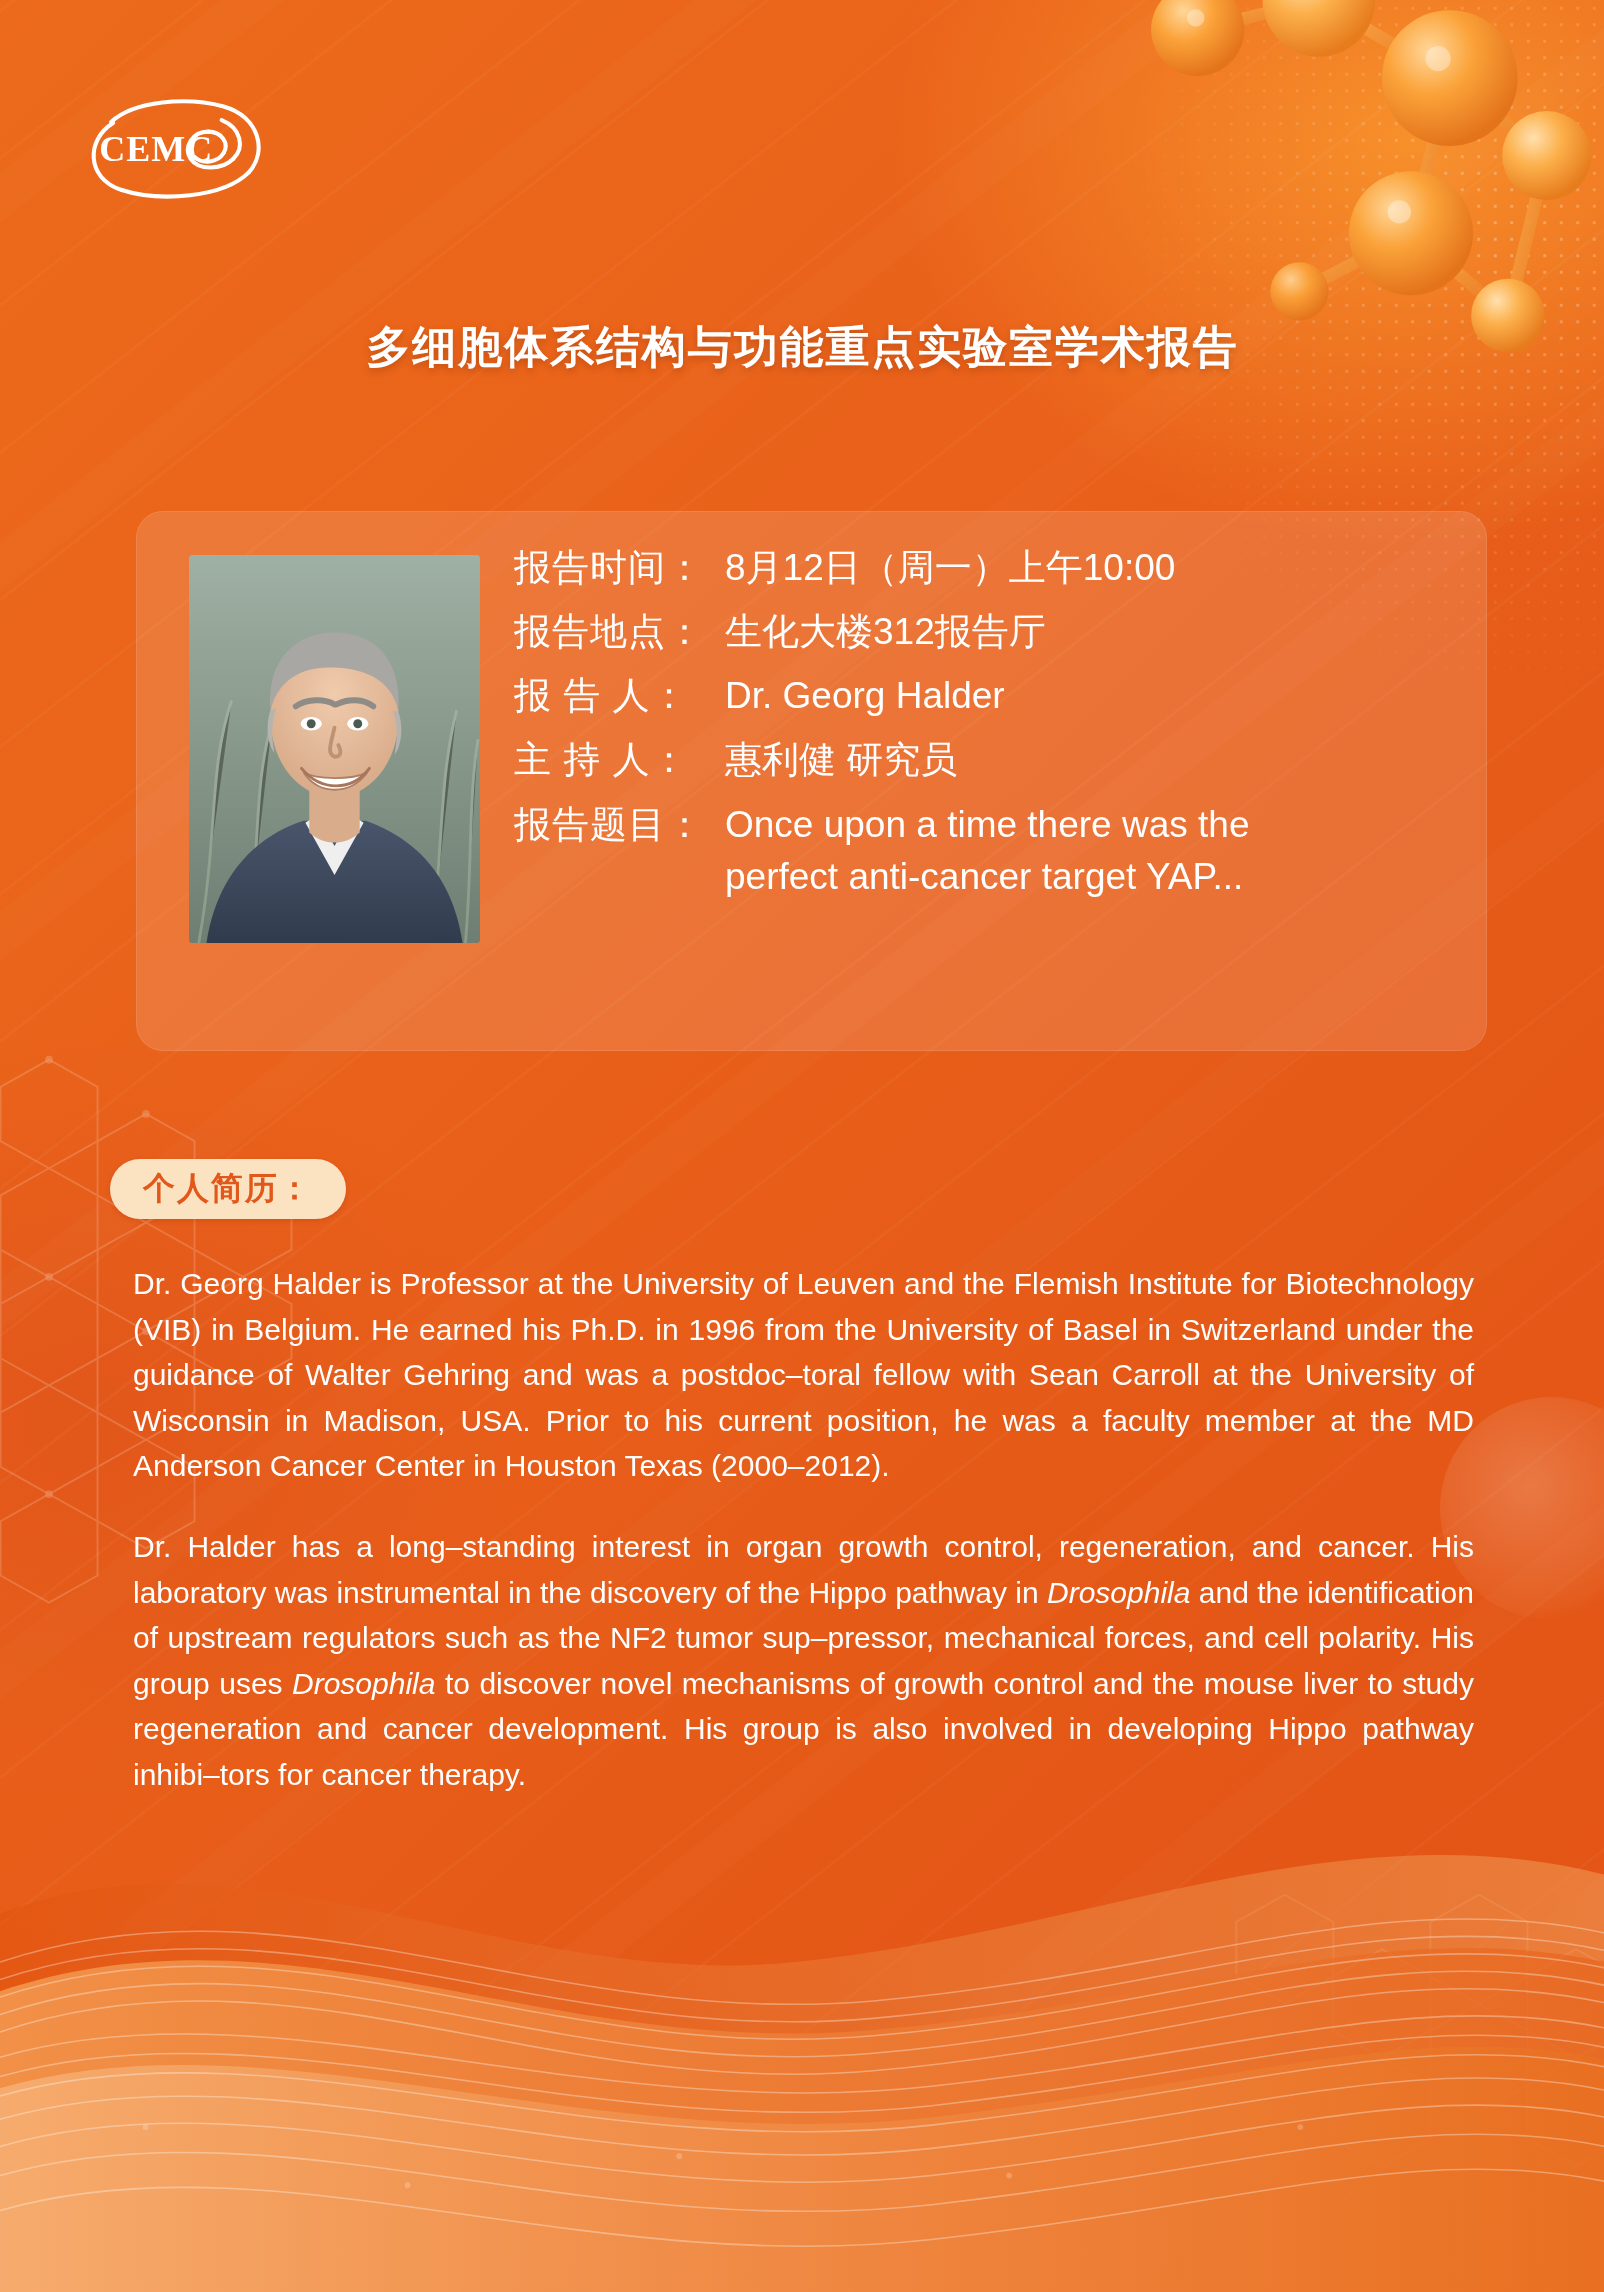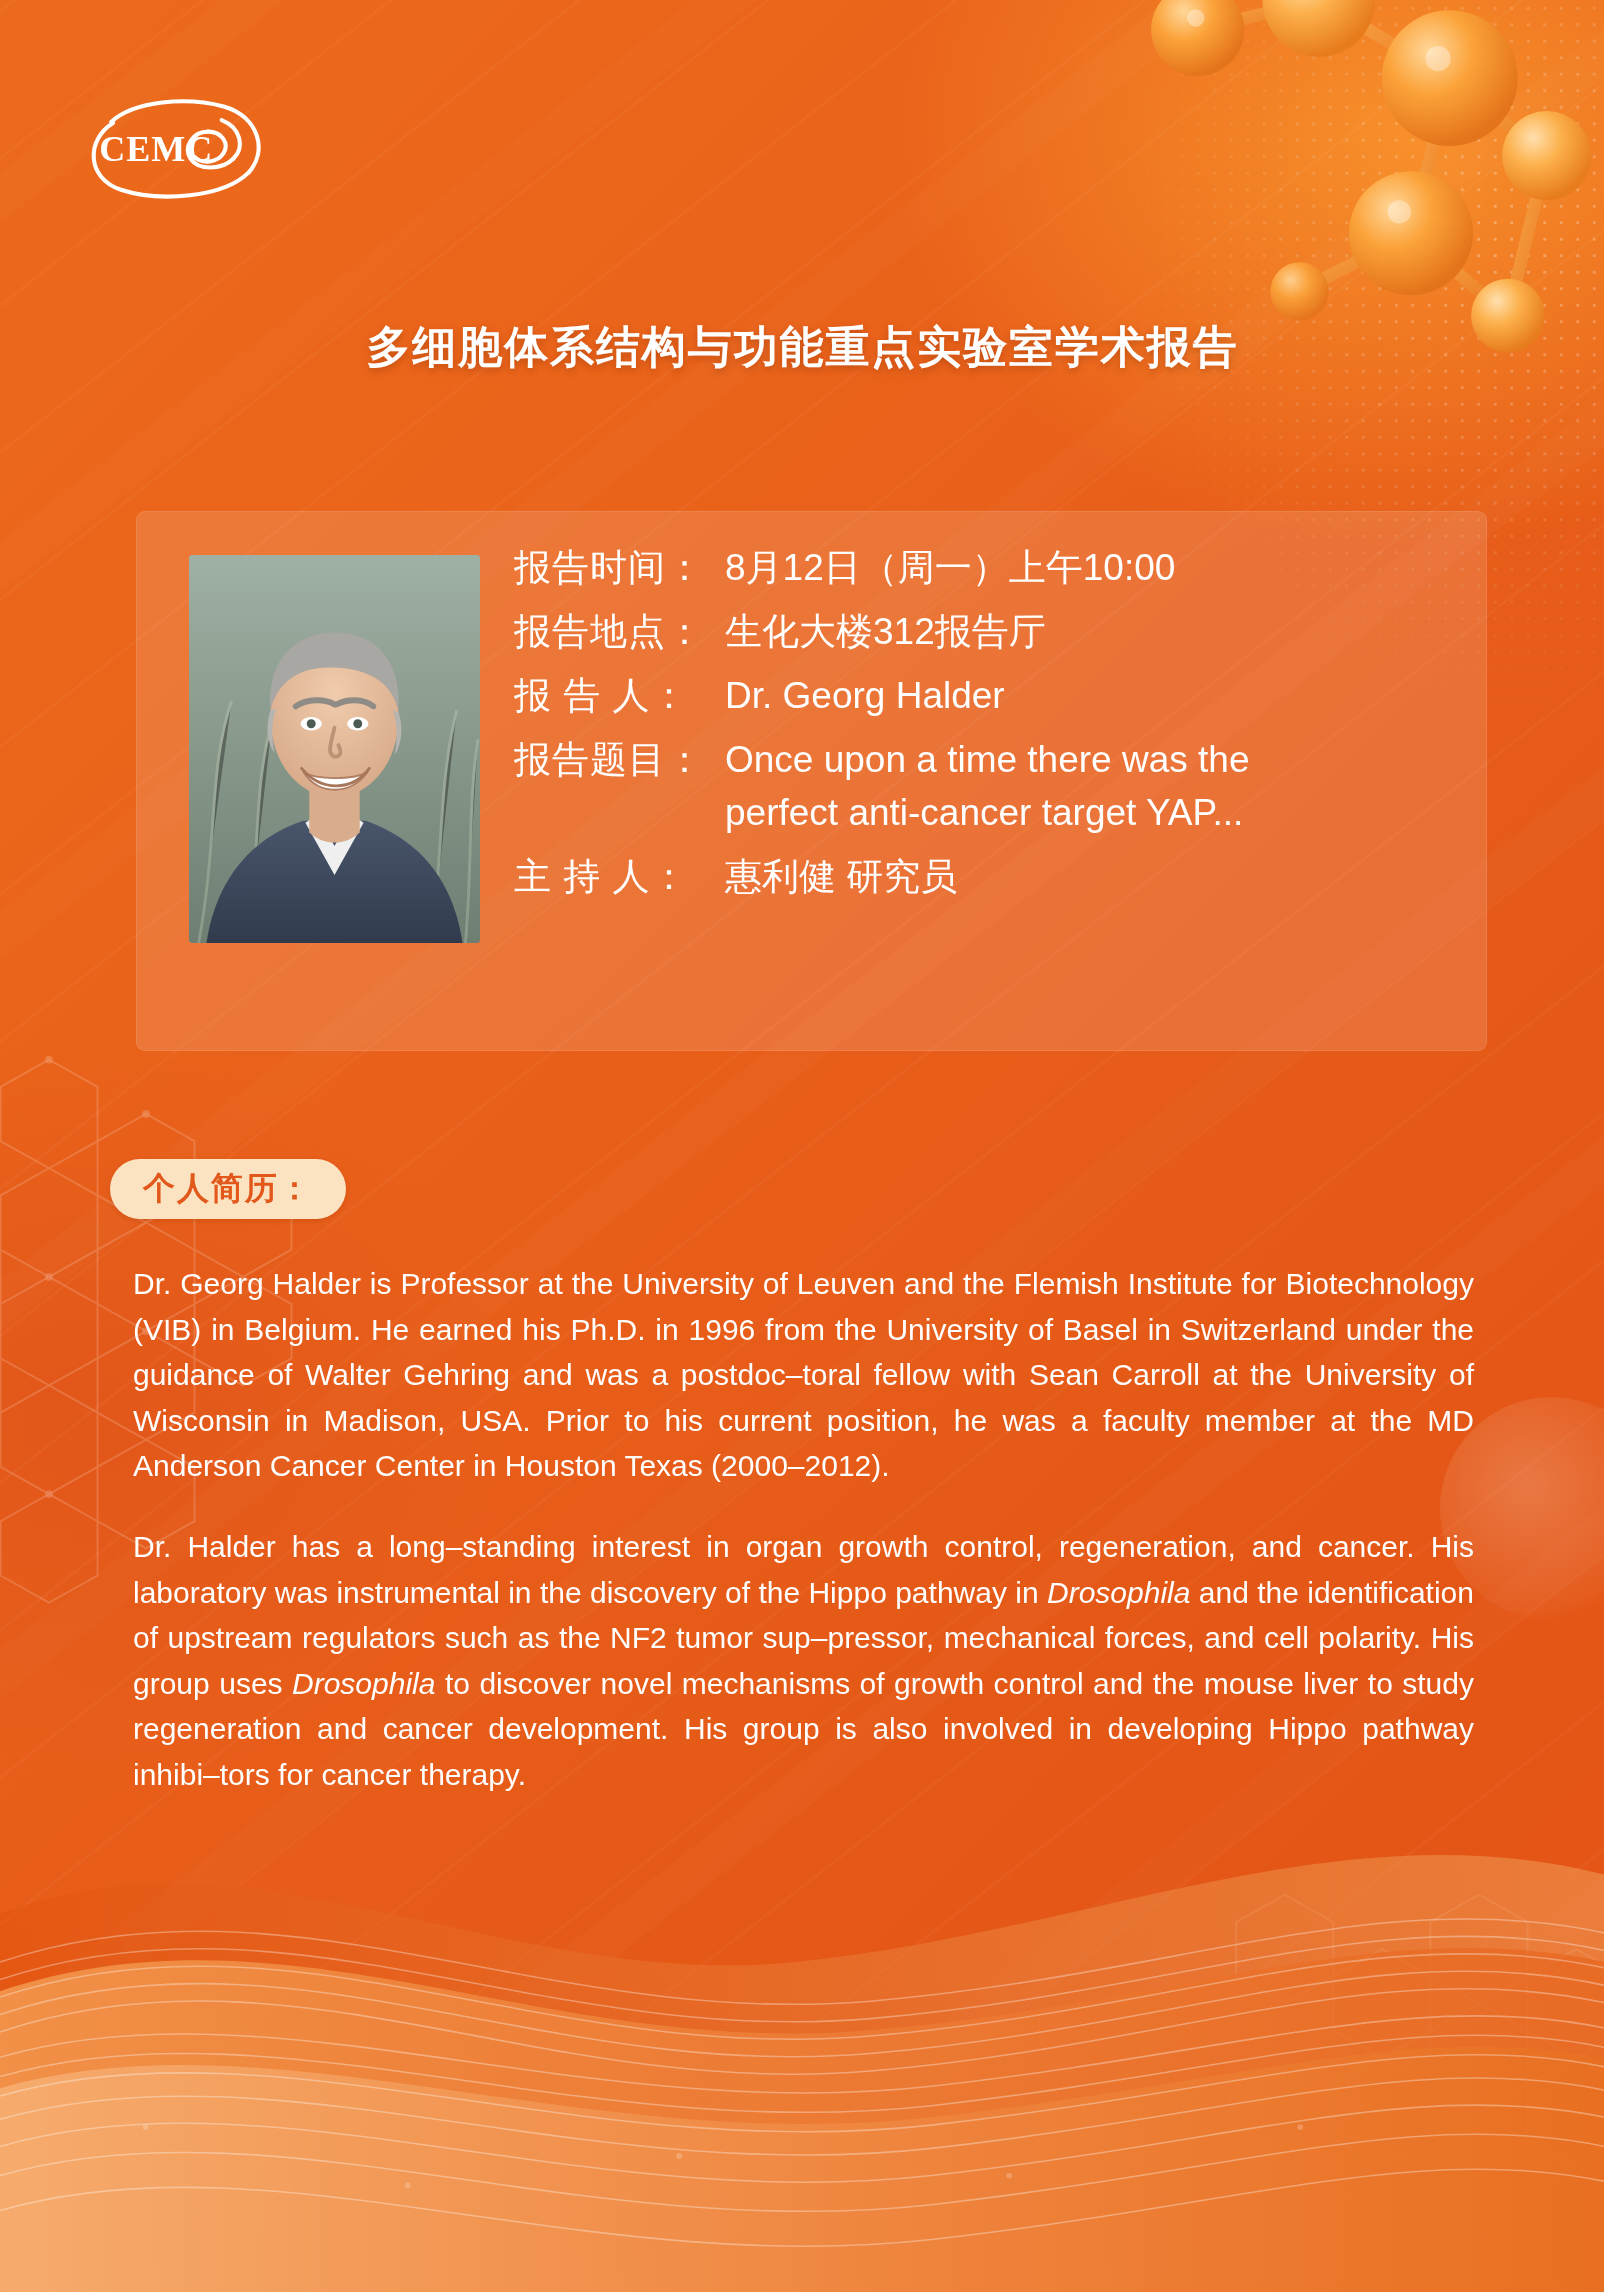--- a/index.html
+++ b/index.html
@@ -149,7 +149,7 @@
     width: 1351px;
     height: 540px;
     background: rgba(255,255,255,0.13);
-    border-radius: 9px;
+    border-radius: 27px;
     box-shadow: inset 0 0 0 1px rgba(255,255,255,0.10);
   }
   .portrait {

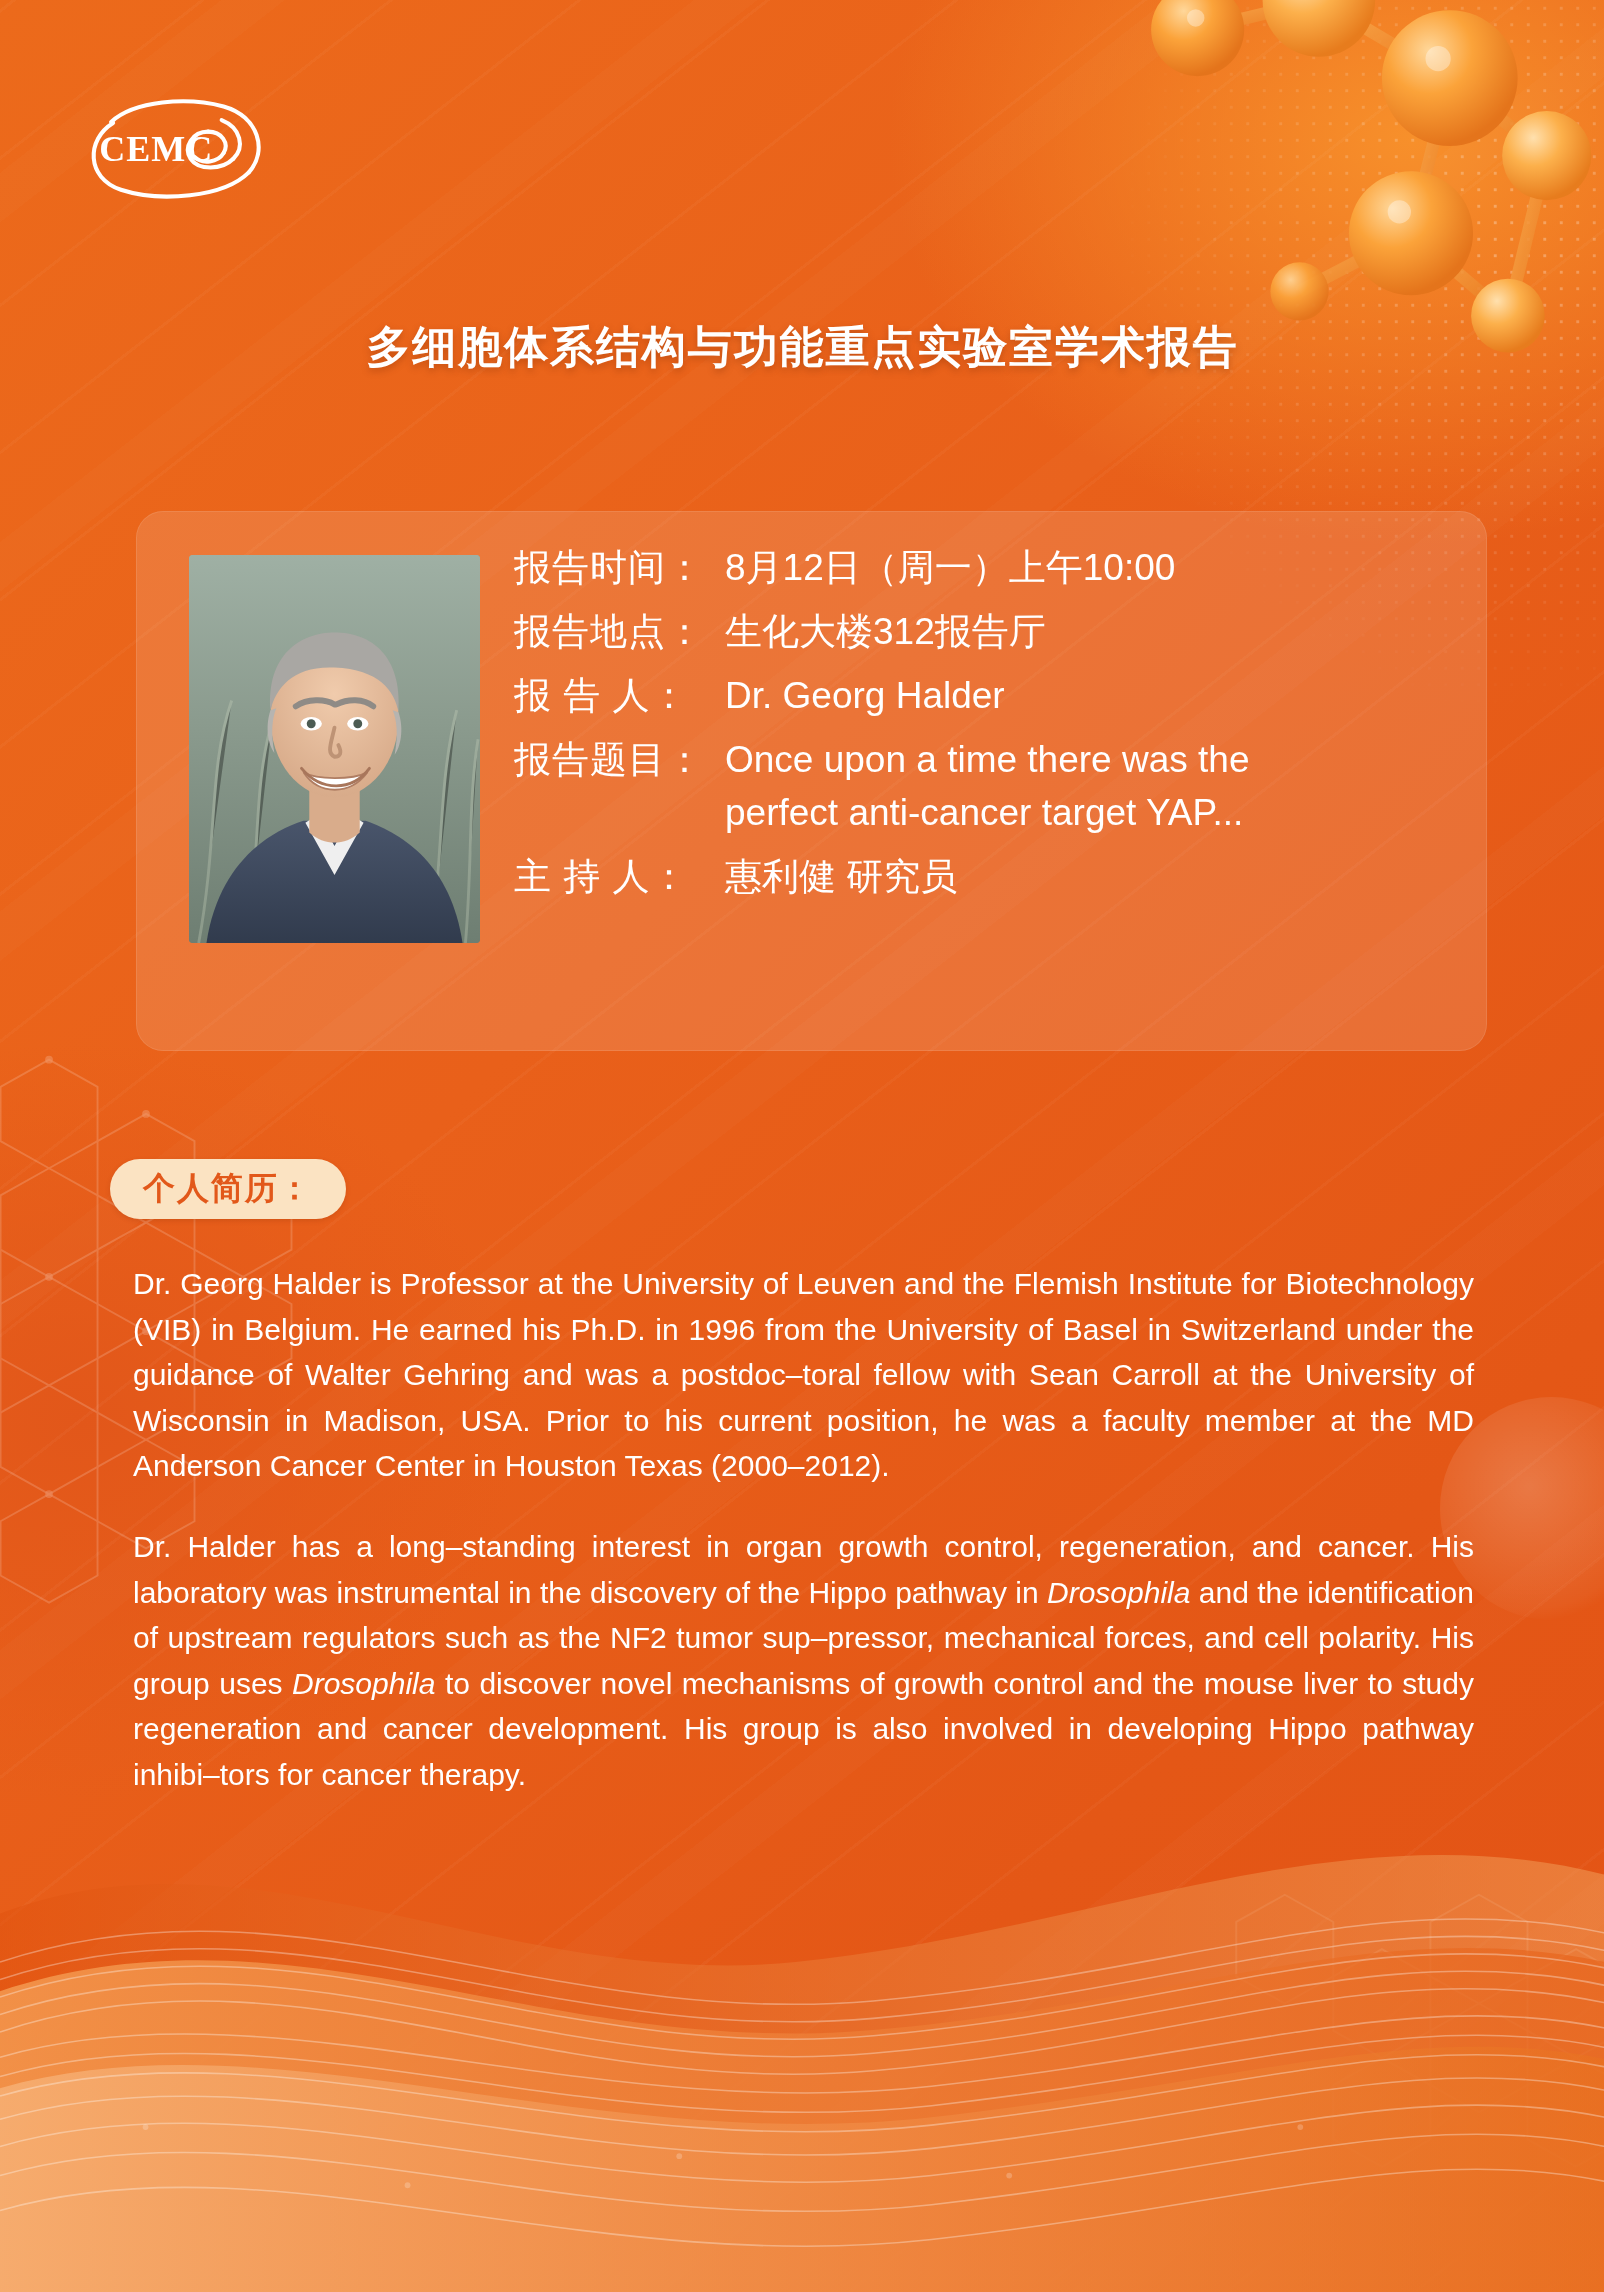--- a/index.html
+++ b/index.html
@@ -455,6 +455,11 @@
       </div>
 
       <div class="info-row">
+        <div class="info-label">主 持 人：</div>
+        <div class="info-value">惠利健 研究员</div>
+      </div>
+
+      <div class="info-row">
         <div class="info-label">报告题目：</div>
         <div class="info-value en">
           <span>Once upon a time there was the</span>
@@ -462,11 +467,6 @@
         </div>
       </div>
 
-      <div class="info-row">
-        <div class="info-label">主 持 人：</div>
-        <div class="info-value">惠利健 研究员</div>
-      </div>
-
     </div>
   </div>
 

